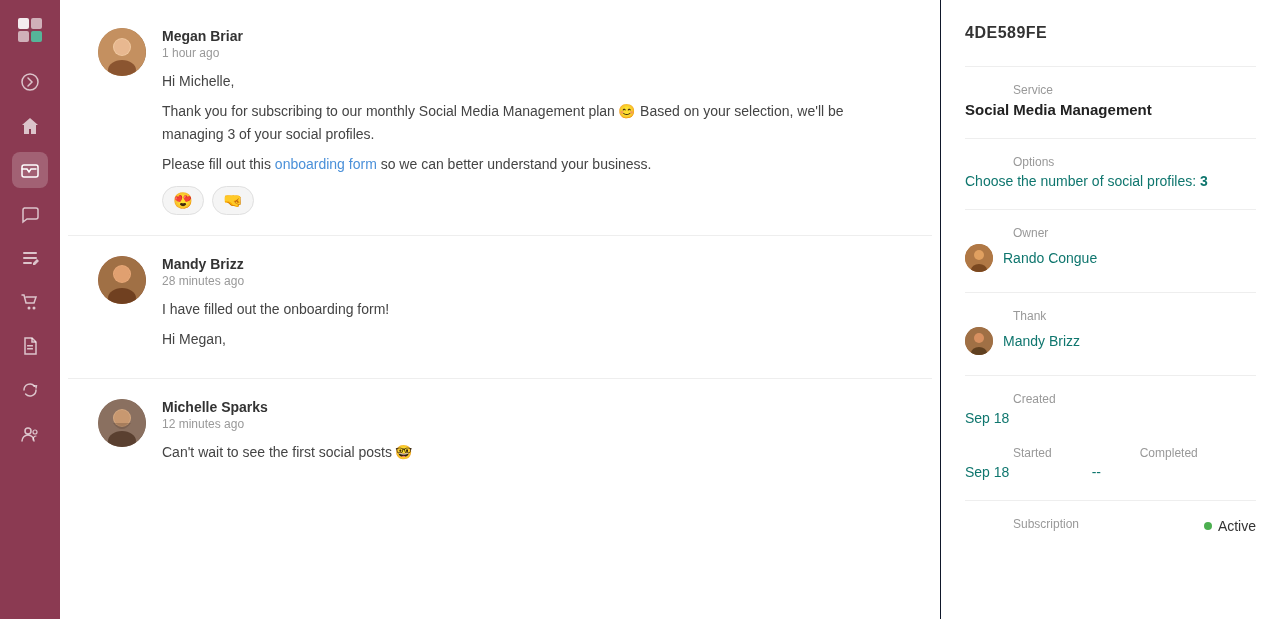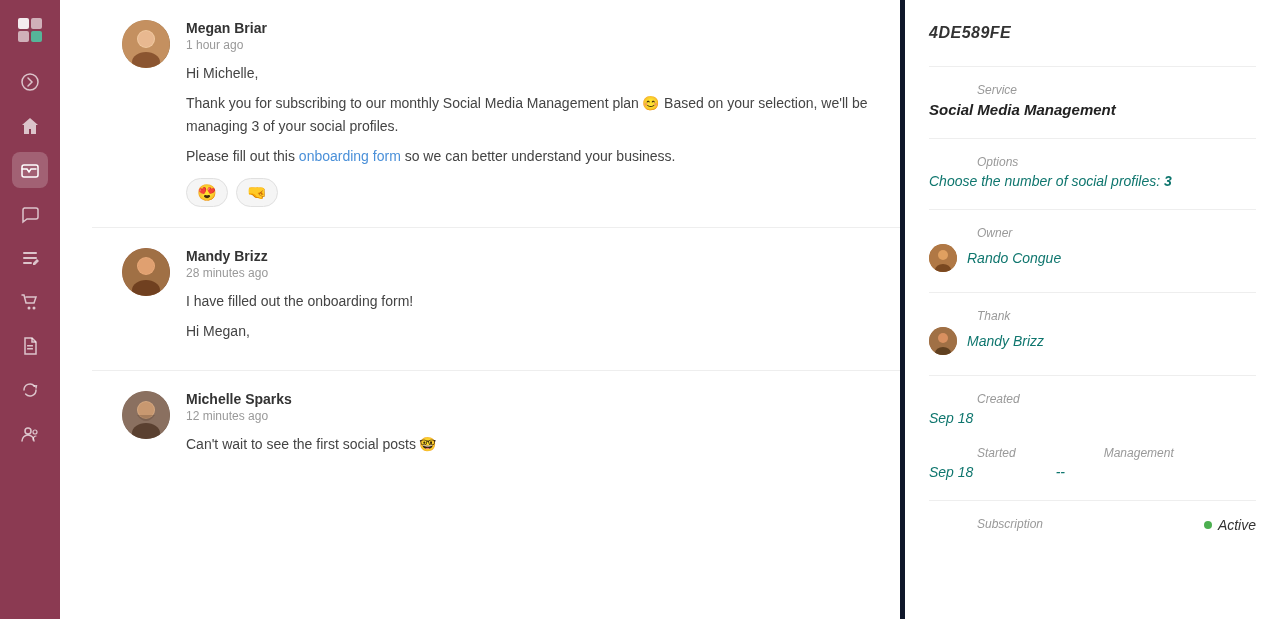--- a/index.html
+++ b/index.html
@@ -48,8 +48,7 @@
     }
 
     .message-thread {
-      padding: 0;
-      margin-left: 32px;
+      padding: 8px;
     }
 
     .message-block {

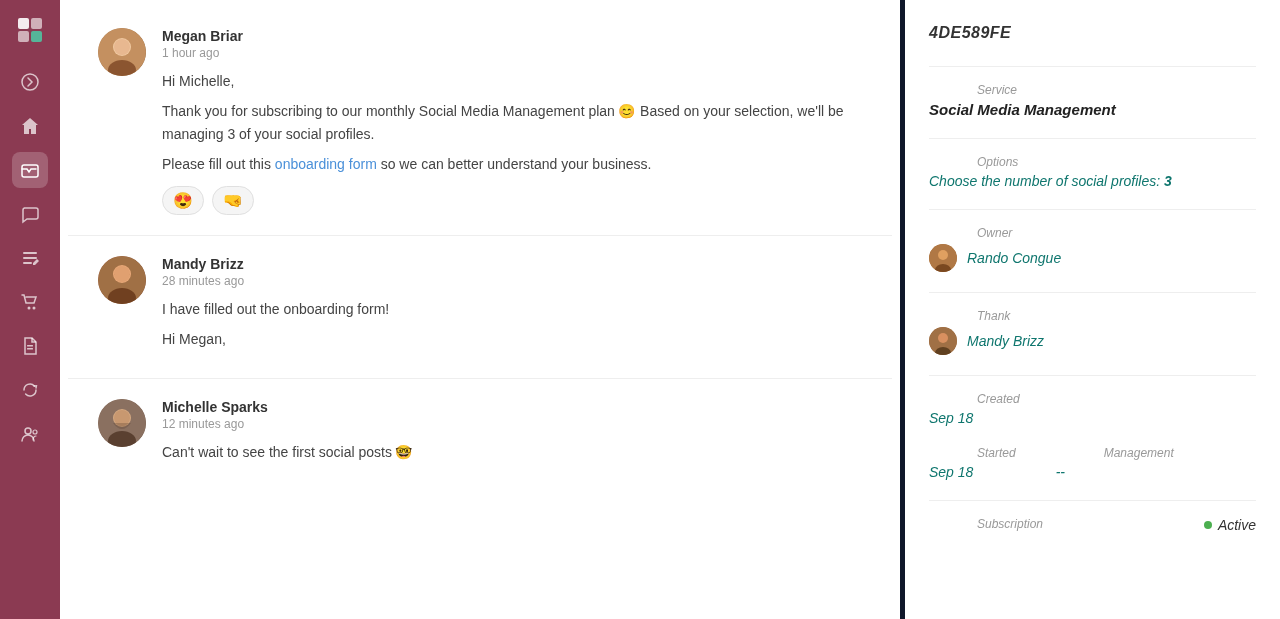--- a/index.html
+++ b/index.html
@@ -129,13 +129,12 @@
 
     
     .right-panel {
-      width: 380px;
+      width: 340px;
       background: #fff;
-      border-left: 5px solid #0f172a;
+      border-left: 1px solid #0f172a;
       padding: 24px;
       overflow-y: auto;
       flex-shrink: 0;
-      font-style: italic;
     }
 
     .ticket-id {

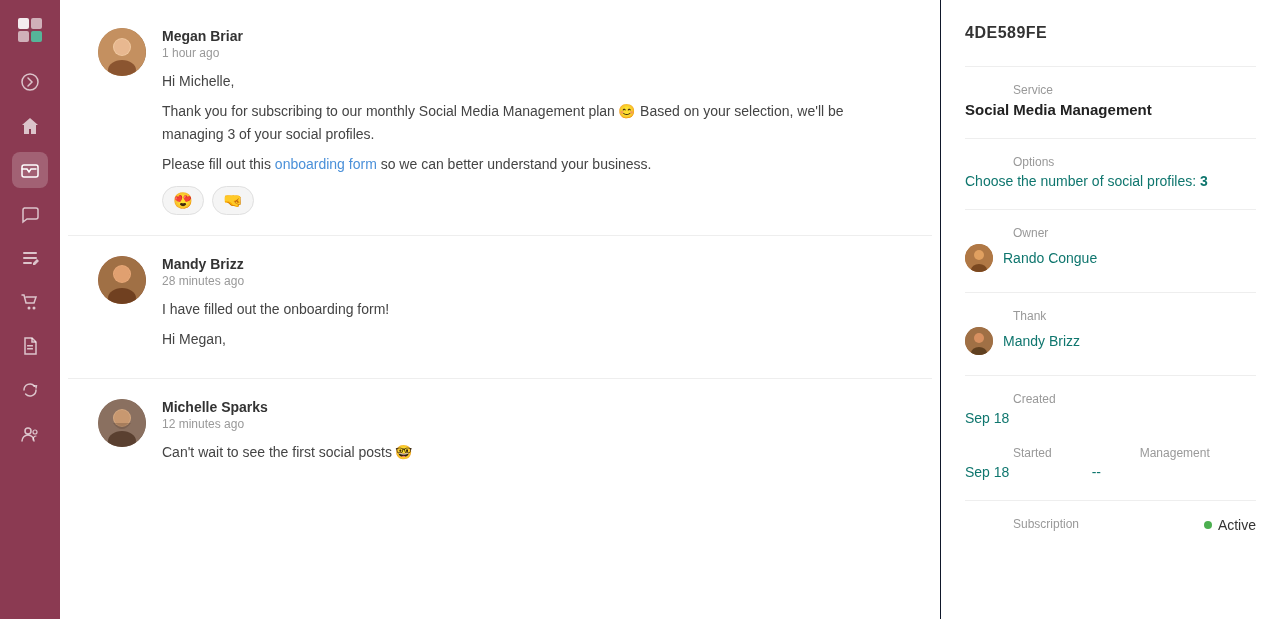--- a/index.html
+++ b/index.html
@@ -444,7 +444,7 @@
         <div class="info-value">Sep 18</div>
       </div>
       <div class="date-block">
-        <div class="info-label">Management</div>
+        <div class="info-label">Completed</div>
         <div class="info-value">--</div>
       </div>
     </div>

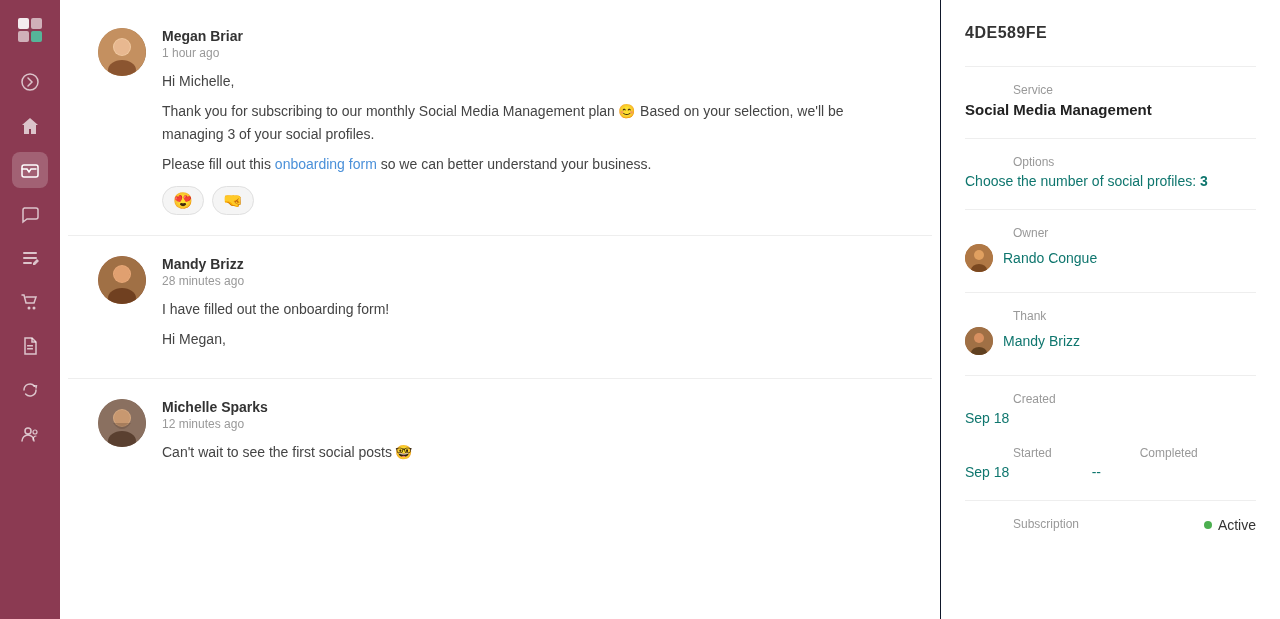--- a/index.html
+++ b/index.html
@@ -201,7 +201,7 @@
 
     .subscription-row {
       display: flex;
-      align-items: flex-start;
+      align-items: center;
       justify-content: space-between;
     }
 

